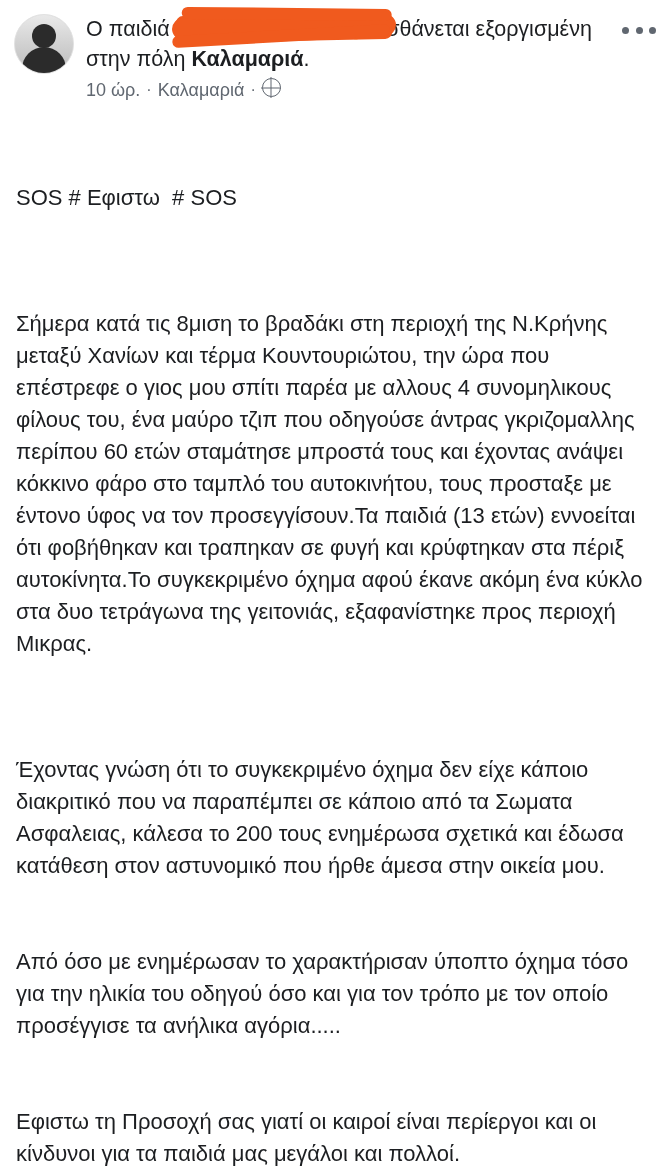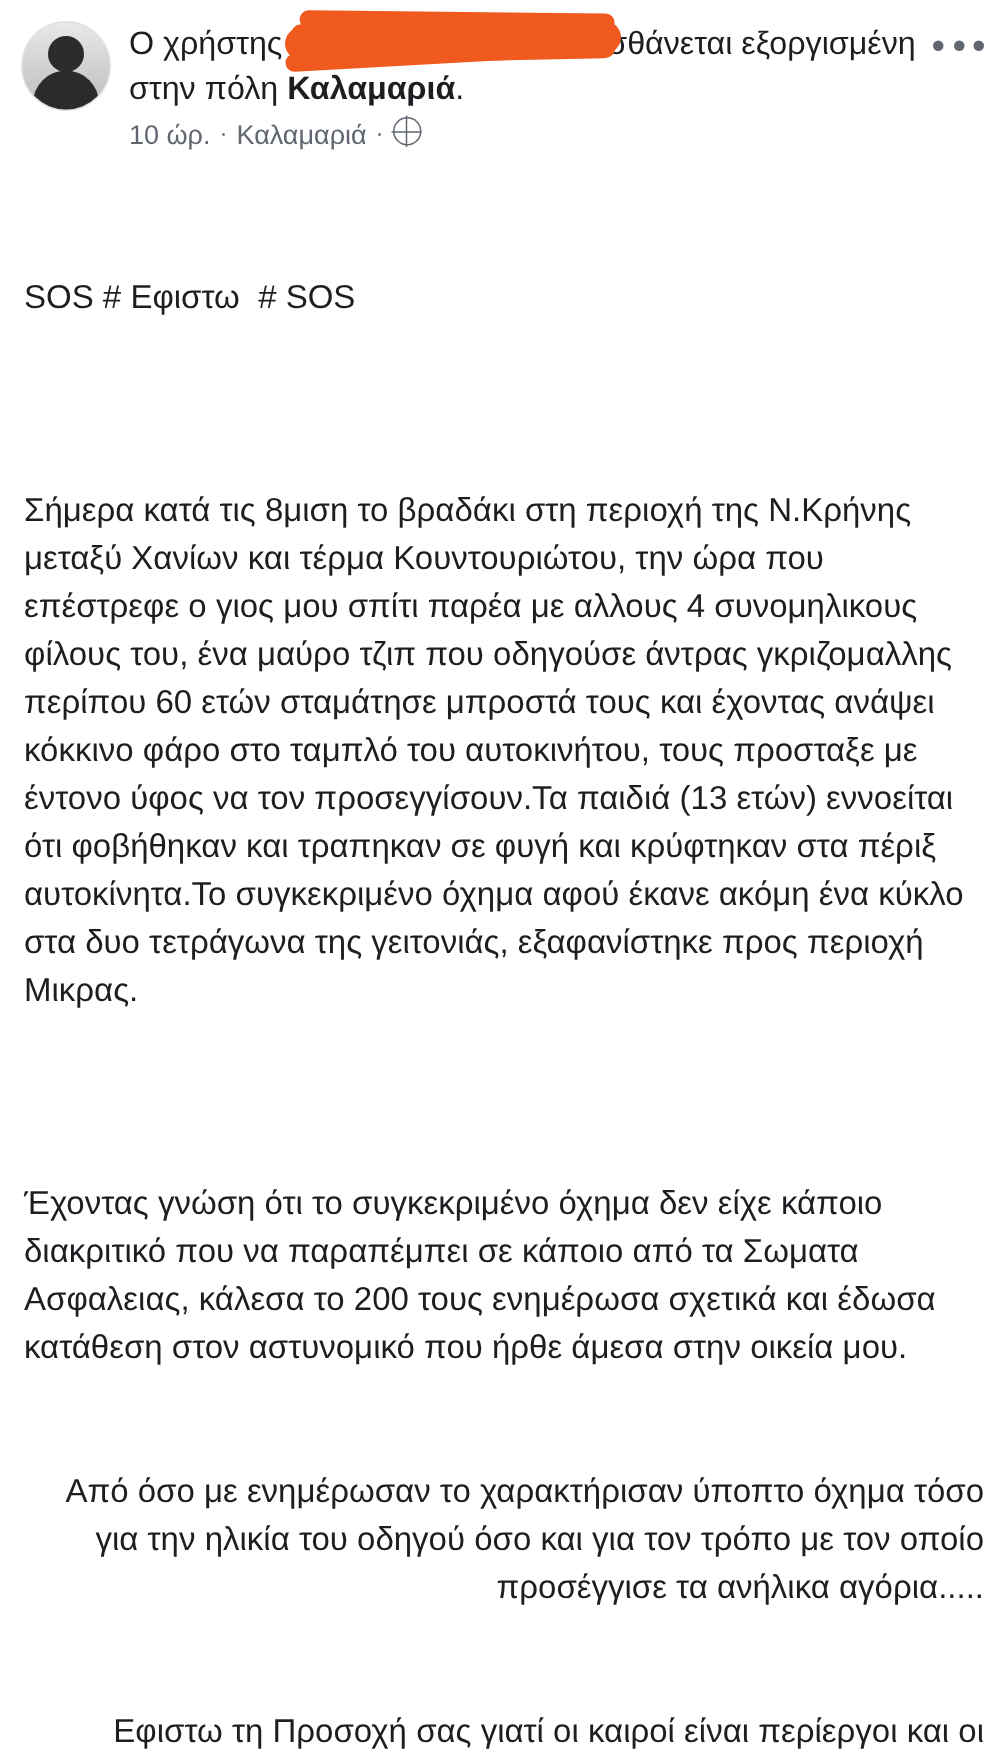--- a/index.html
+++ b/index.html
@@ -222,7 +222,7 @@
     </div>
 
     <div class="header-text">
-      <div class="line-1"><span>Ο χρήστης </span><span class="redact"><span class="scribble"></span><span class="redacted-text bold">Sofia Parasidou</span></span> <span class="emoji">😠</span><span>αισθάνεται εξοργισμένη στην πόλη </span><span class="bold">Καλαμαριά</span><span>.</span></div>
+      <div class="line-1"><span>Ο παιδιά </span><span class="redact"><span class="scribble"></span><span class="redacted-text bold">Sofia Parasidou</span></span> <span class="emoji">😠</span><span>αισθάνεται εξοργισμένη στην πόλη </span><span class="bold">Καλαμαριά</span><span>.</span></div>
 
       <div class="meta-line">
         <span>10 ώρ.</span>

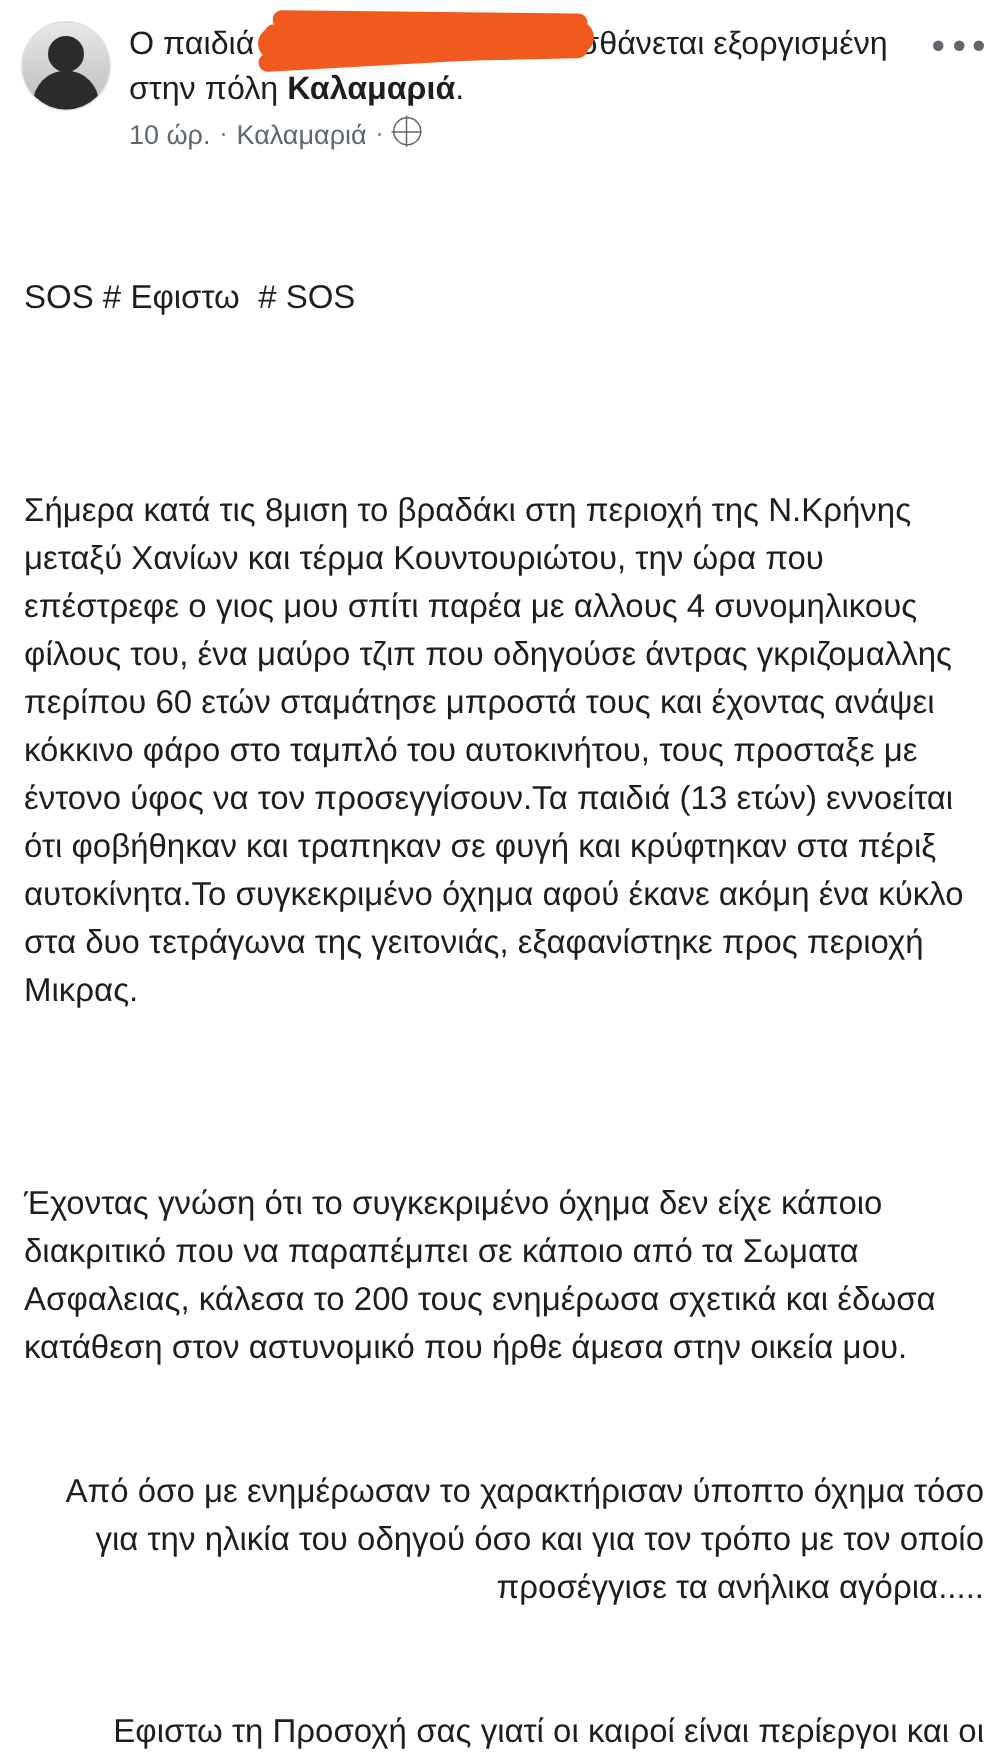--- a/index.html
+++ b/index.html
@@ -201,7 +201,7 @@
     margin: 0 0 0 0;
   }
   .para + .para {
-    margin-top: 46px;
+    margin-top: 30px;
   }
   .tight + .tight {
     margin-top: 0;

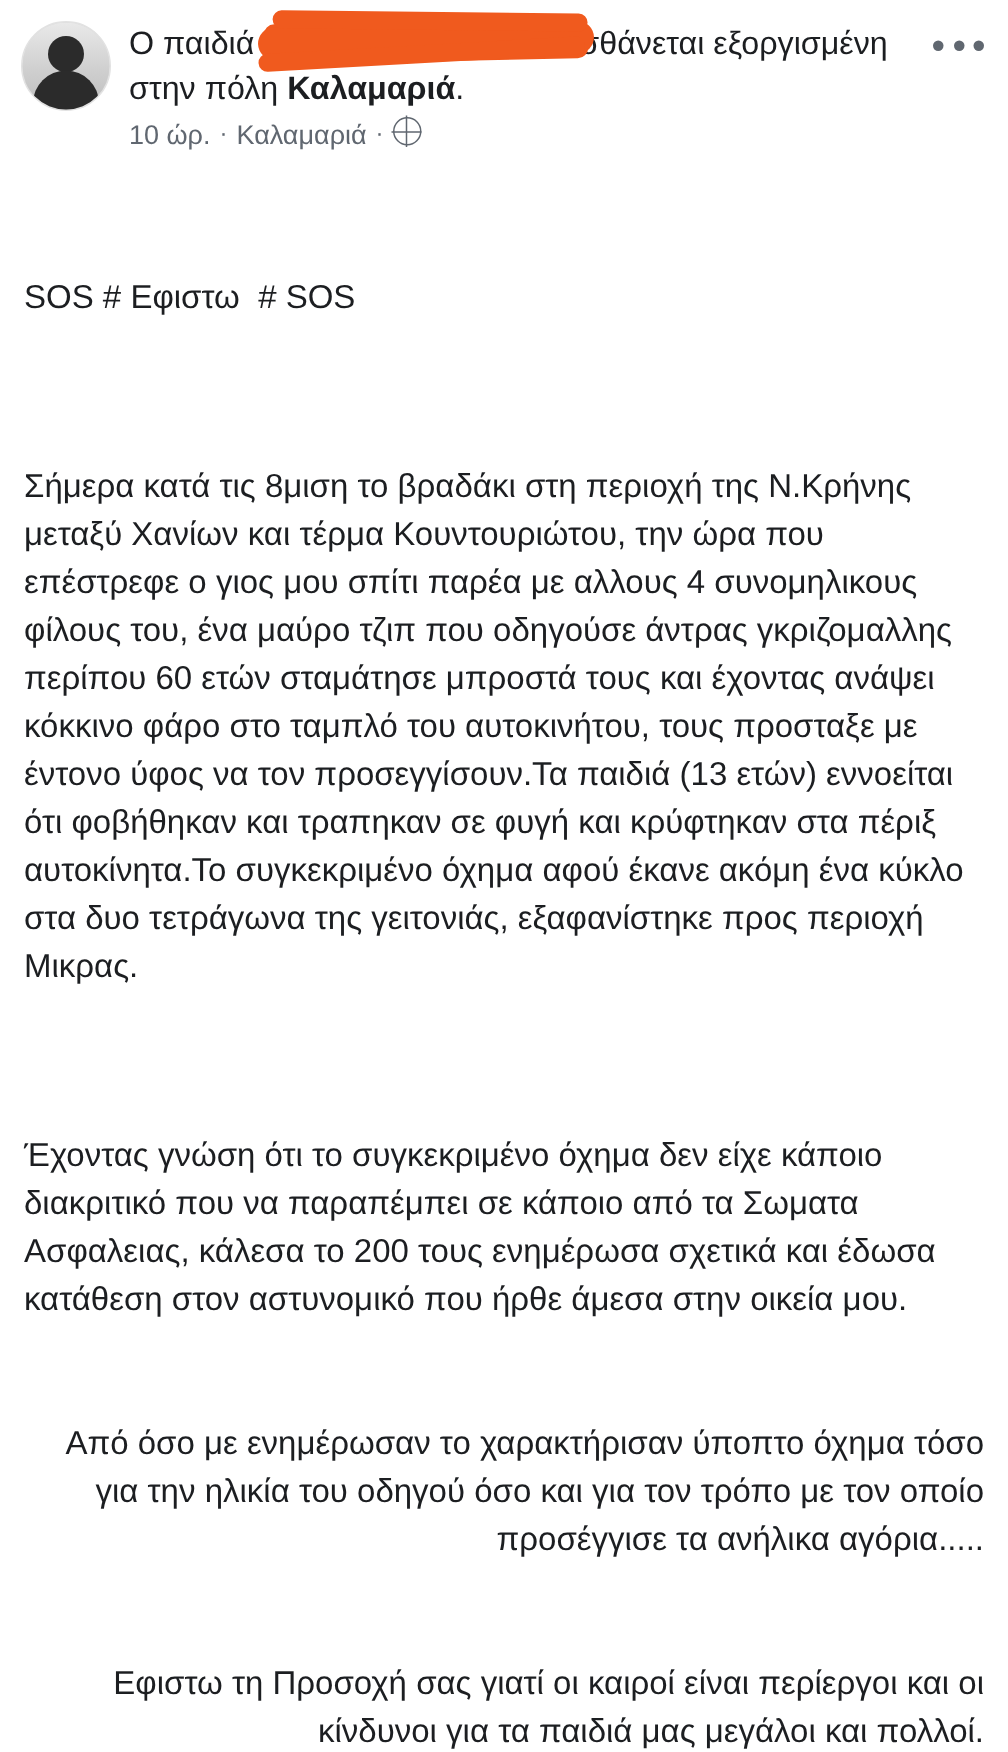--- a/index.html
+++ b/index.html
@@ -205,7 +205,6 @@
   }
   .tight + .tight {
     margin-top: 0;
-    text-align: right;
   }
 </style>
 </head>

